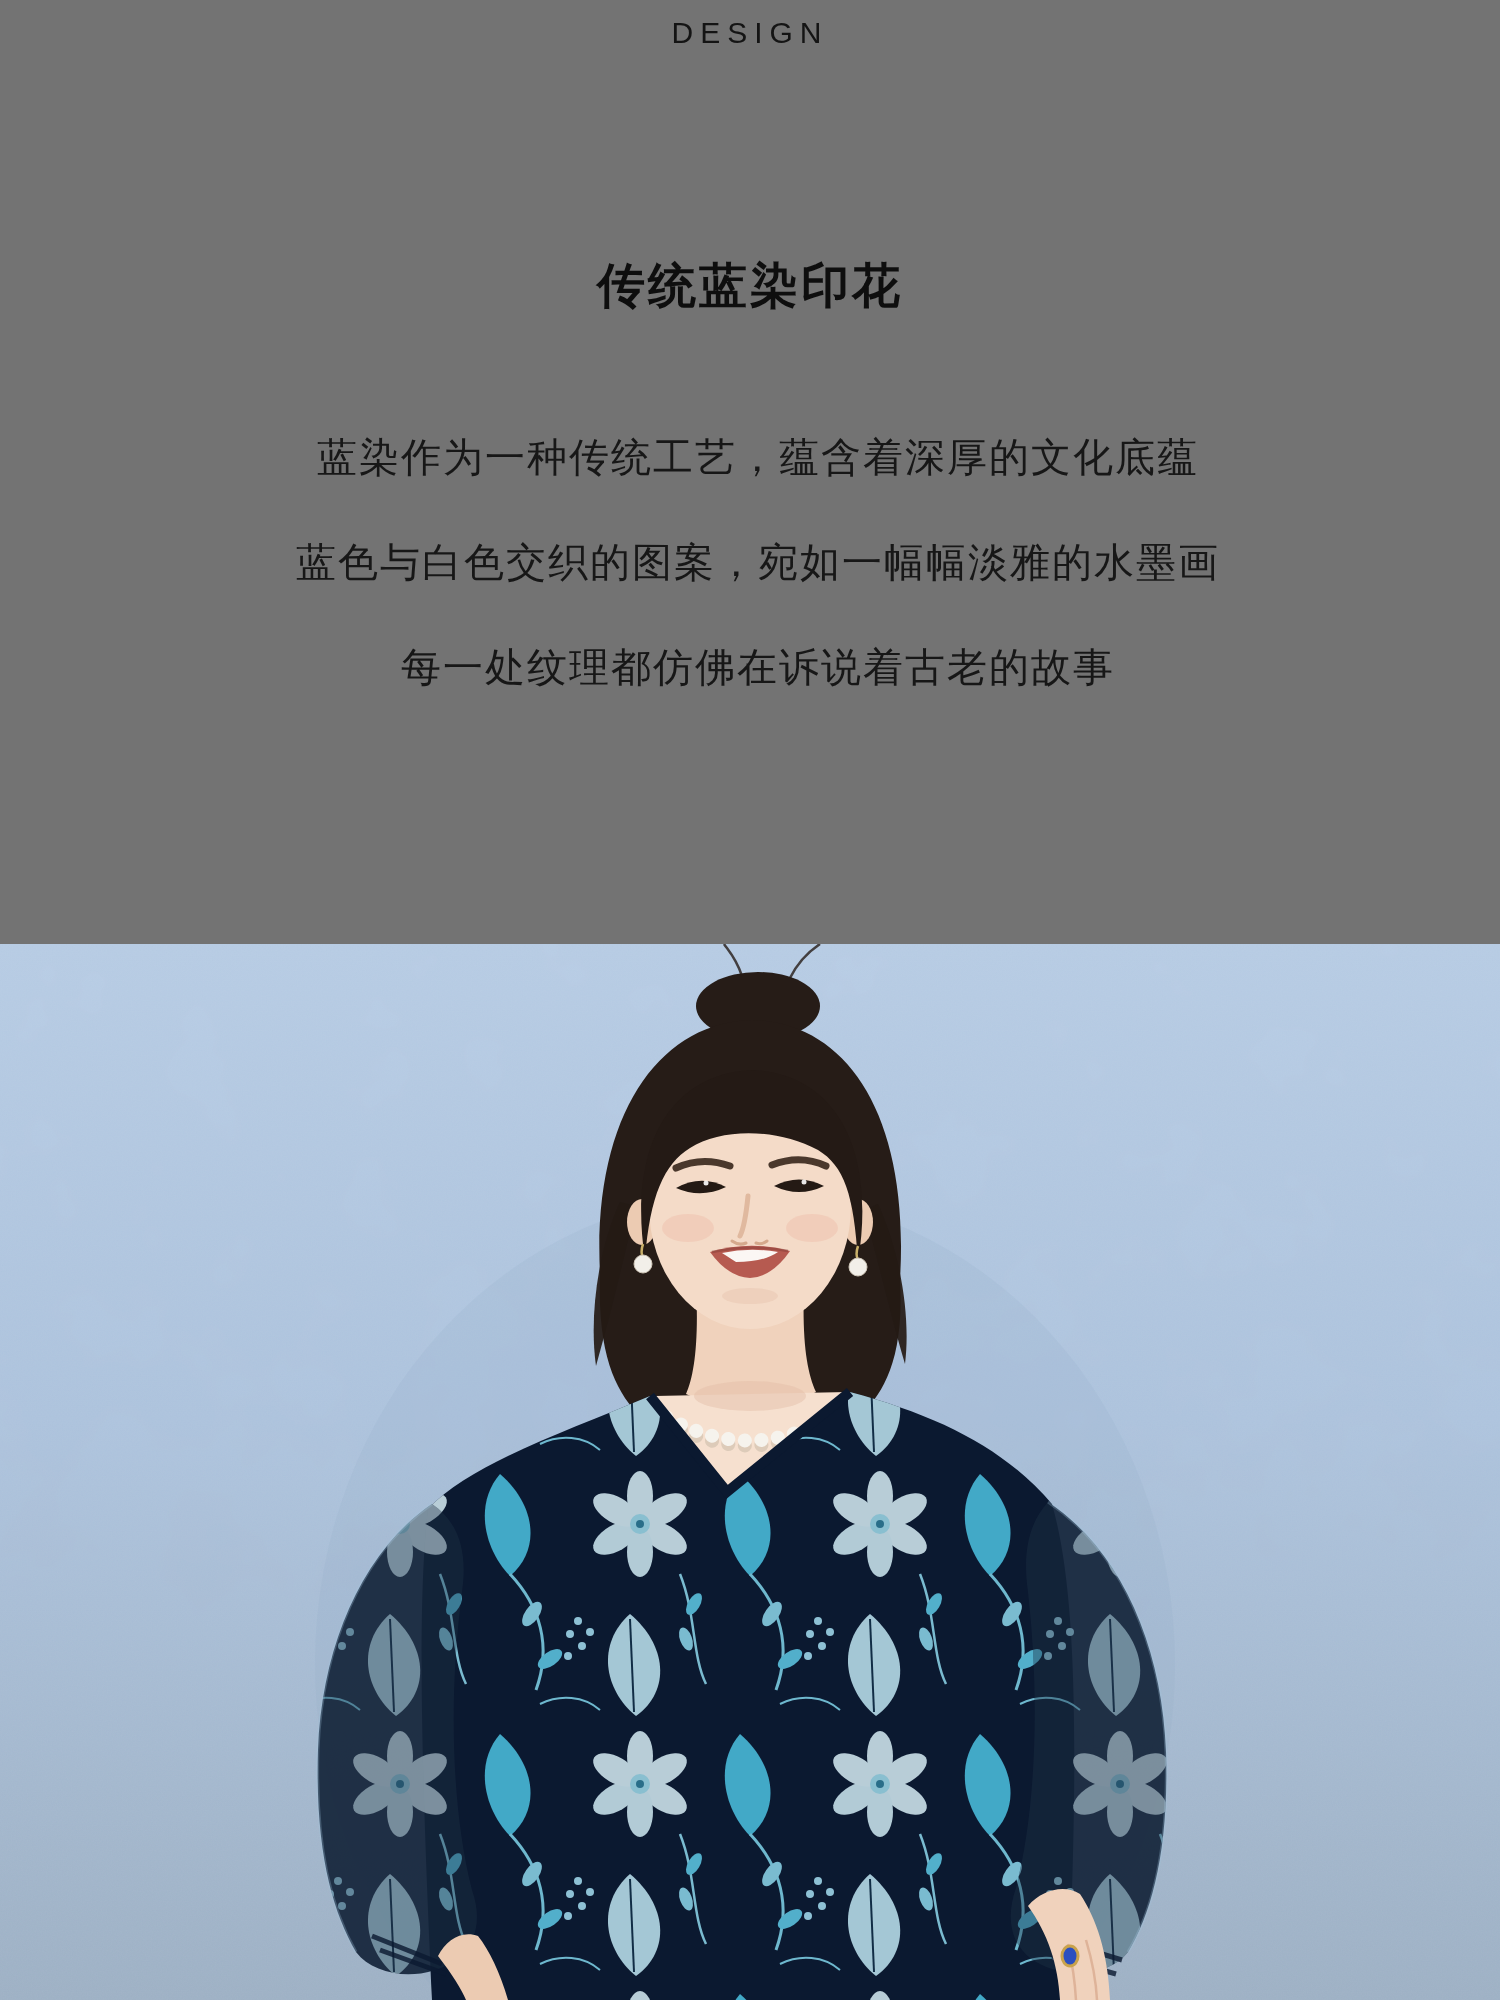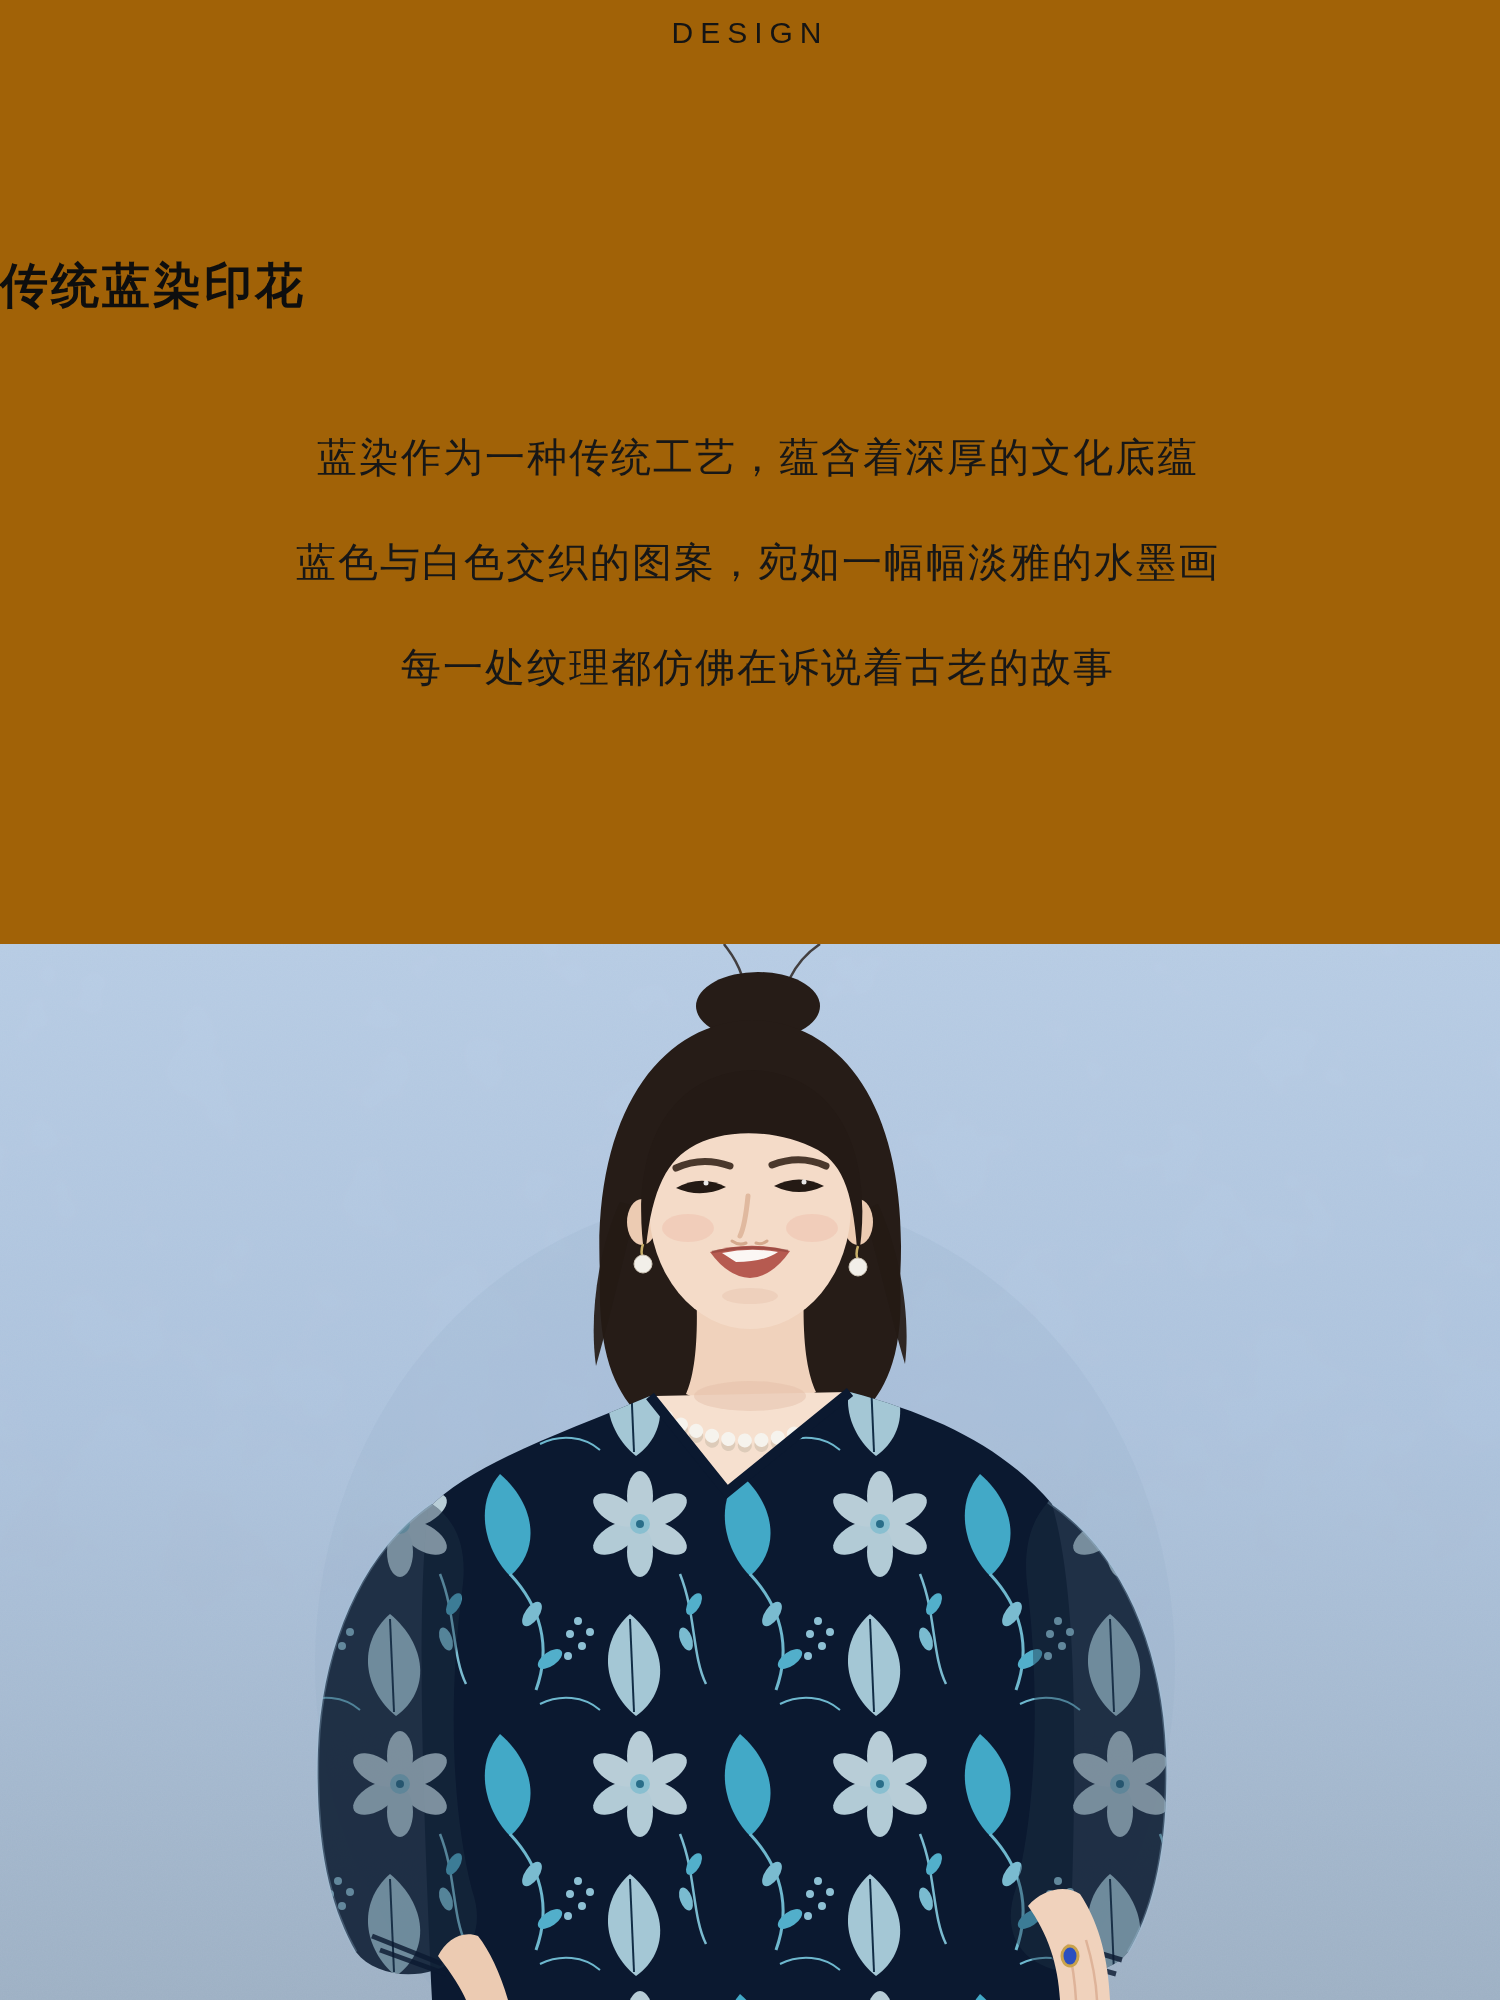--- a/index.html
+++ b/index.html
@@ -12,7 +12,7 @@
   .page {
     position: relative;
     width: 1500px; height: 2000px;
-    background: #a16207;
+    background: #737373;
   }
   .eyebrow {
     position: absolute; top: 16px; left: 0; right: 0;

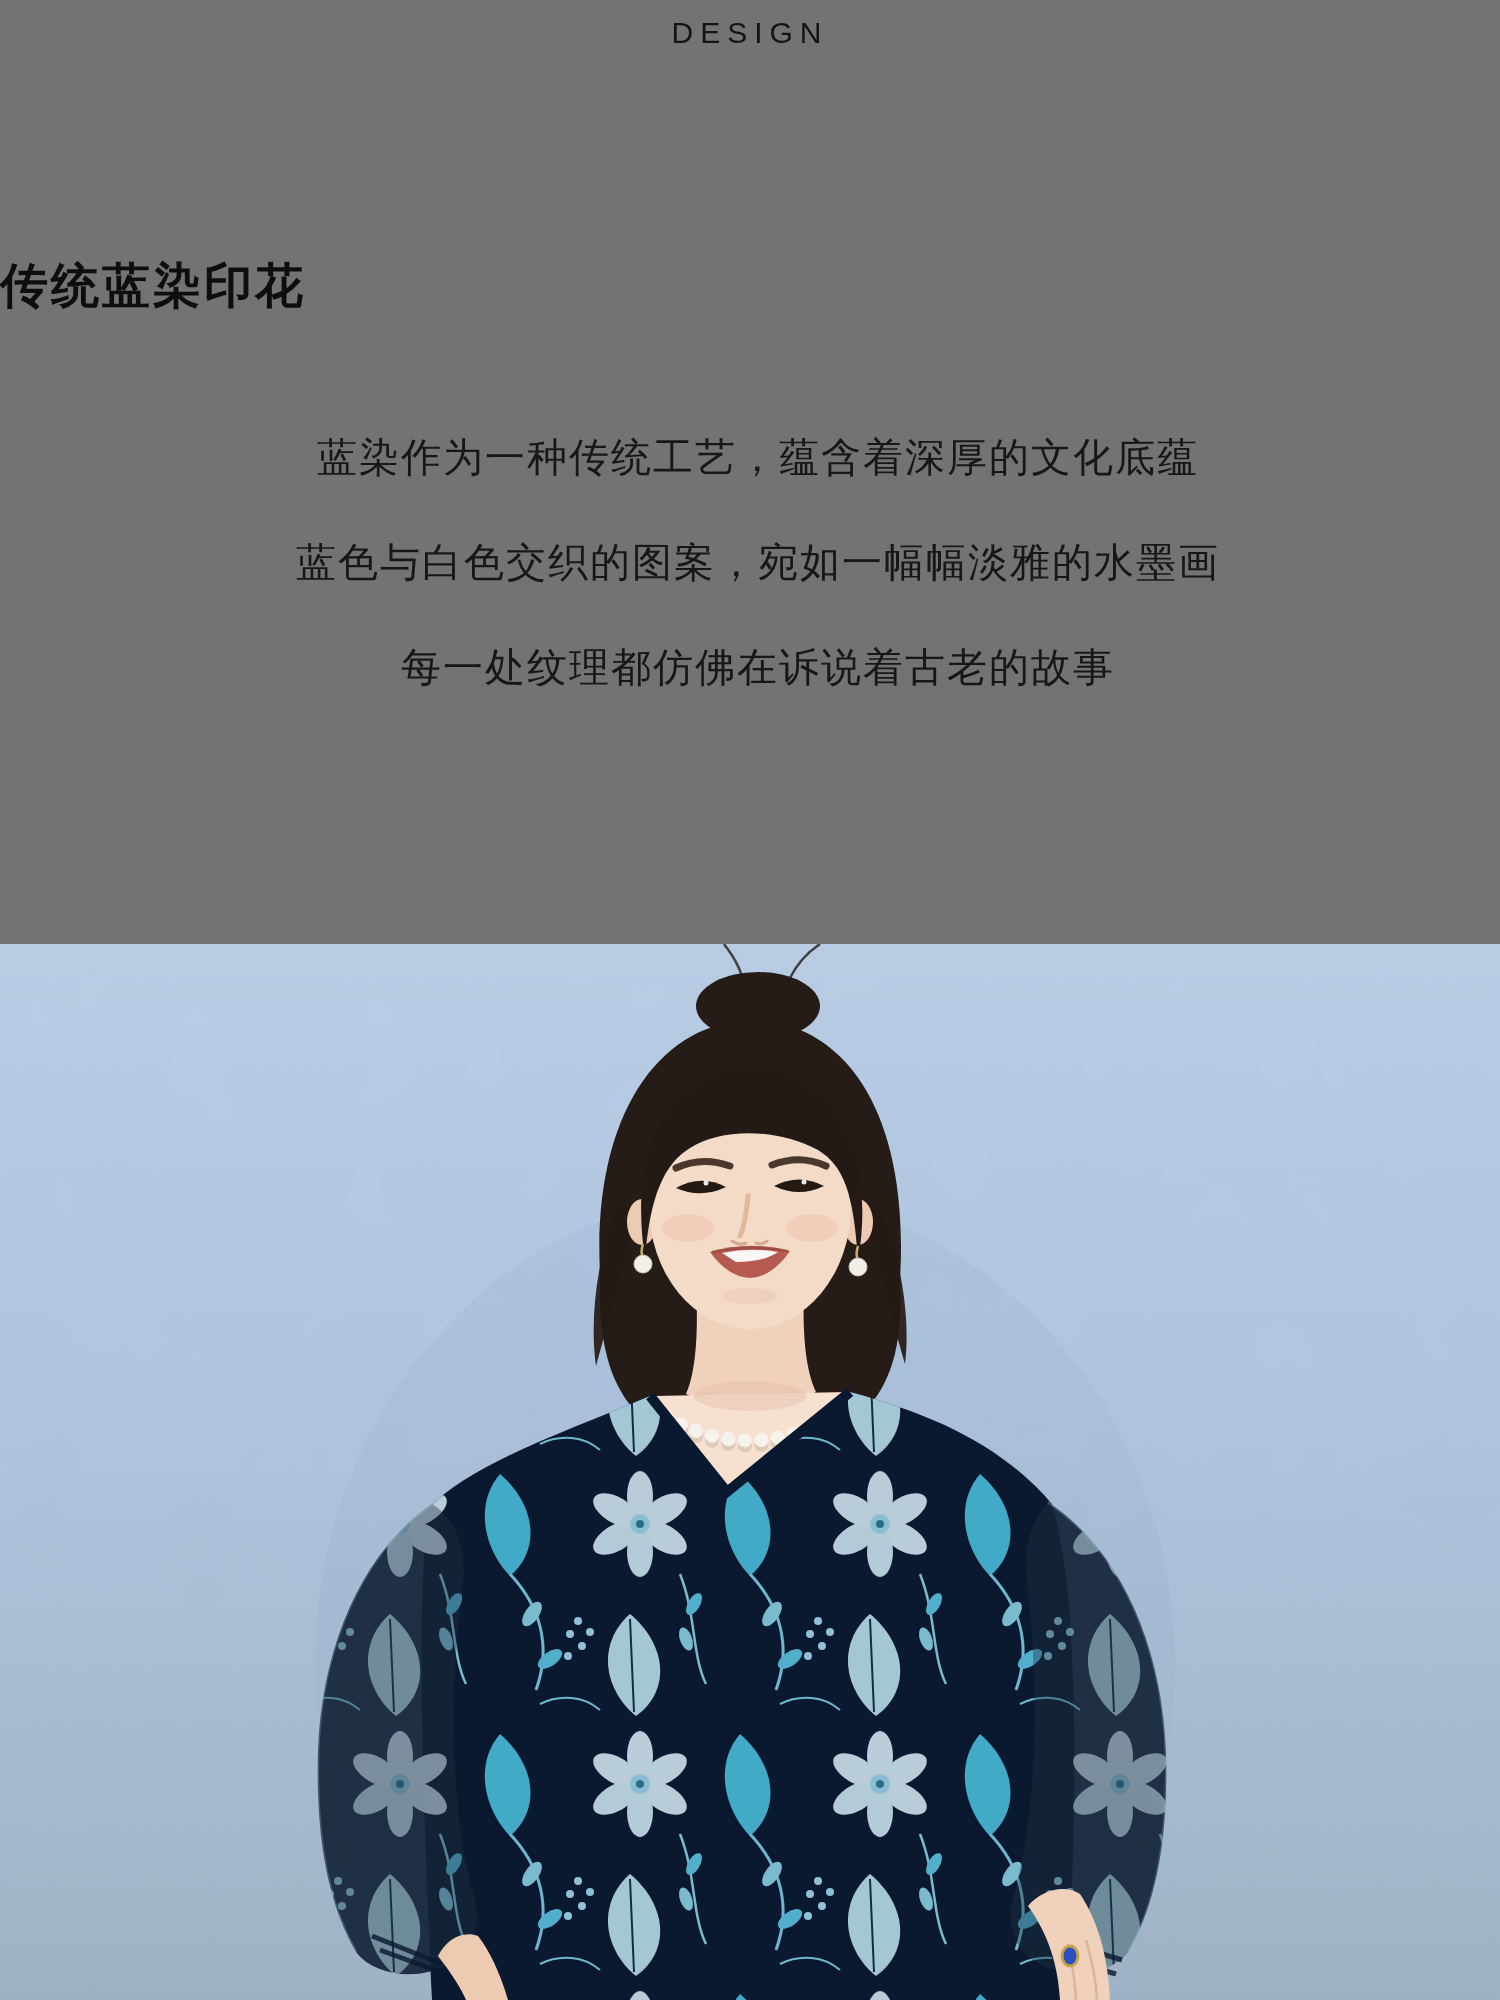--- a/index.html
+++ b/index.html
@@ -24,7 +24,7 @@
   }
   .title {
     position: absolute; top: 254px; left: 0; right: 0;
-    text-align: left;
+    text-align: center;
     font-size: 48px;
     font-weight: 700;
     letter-spacing: 3px;

